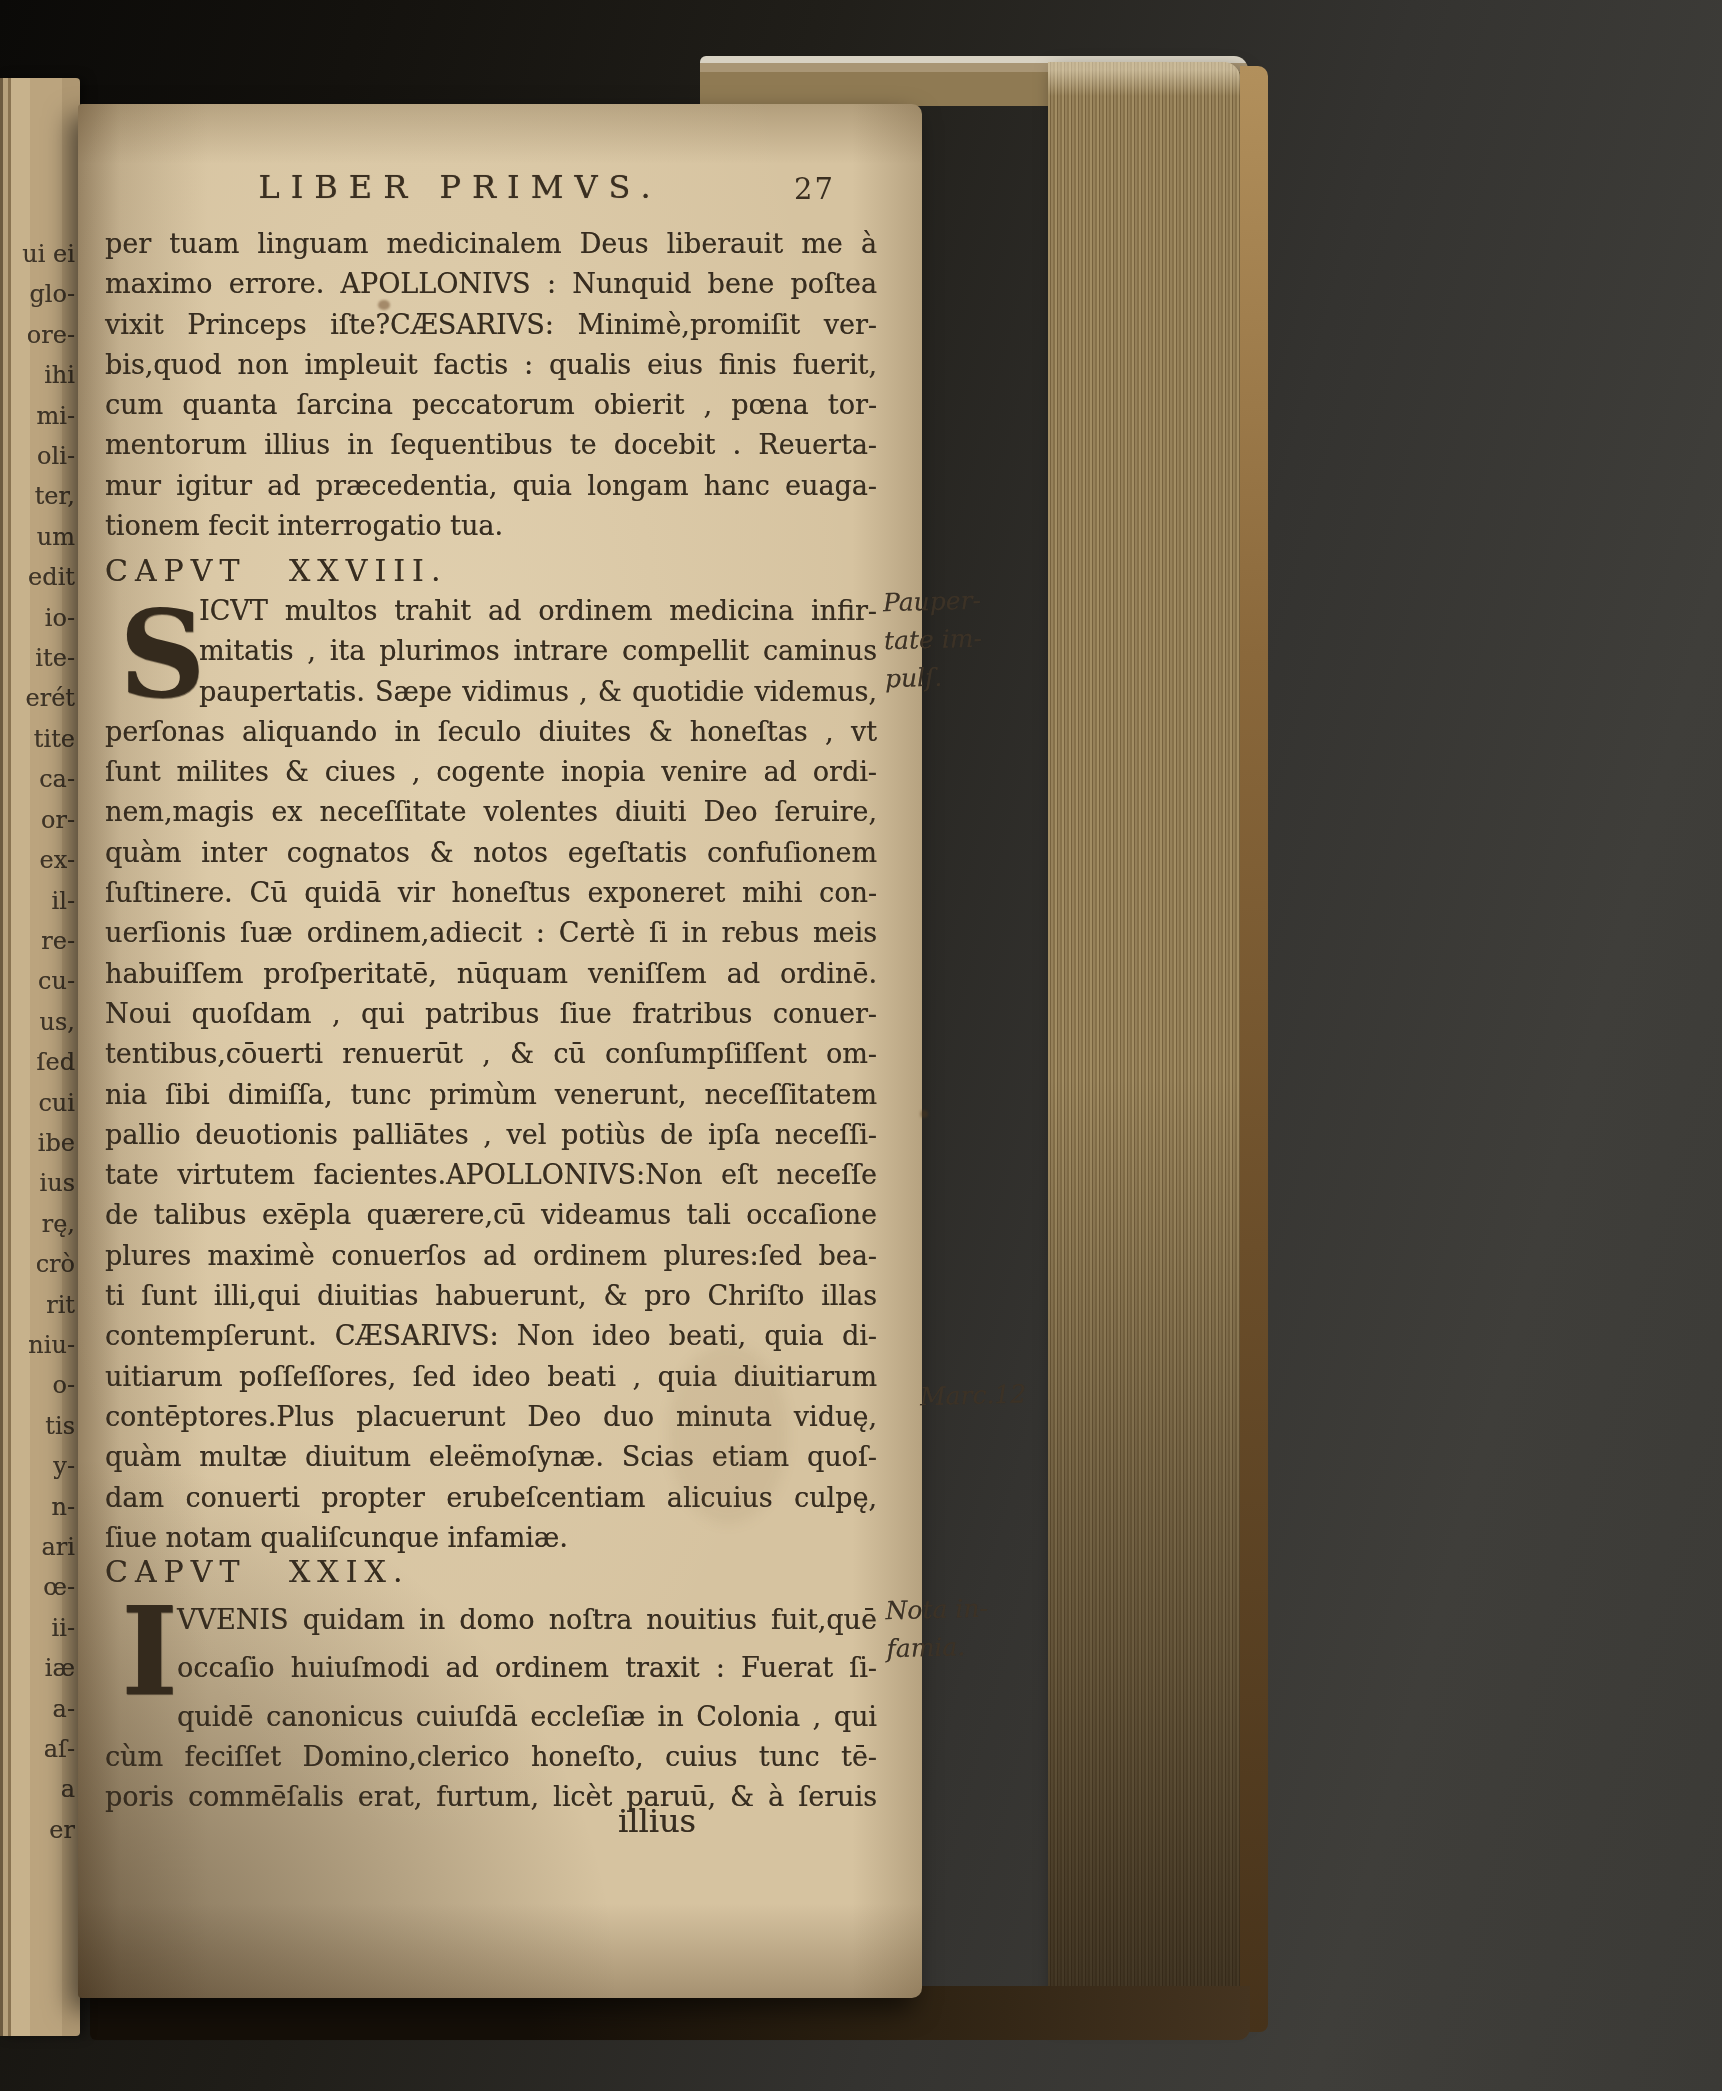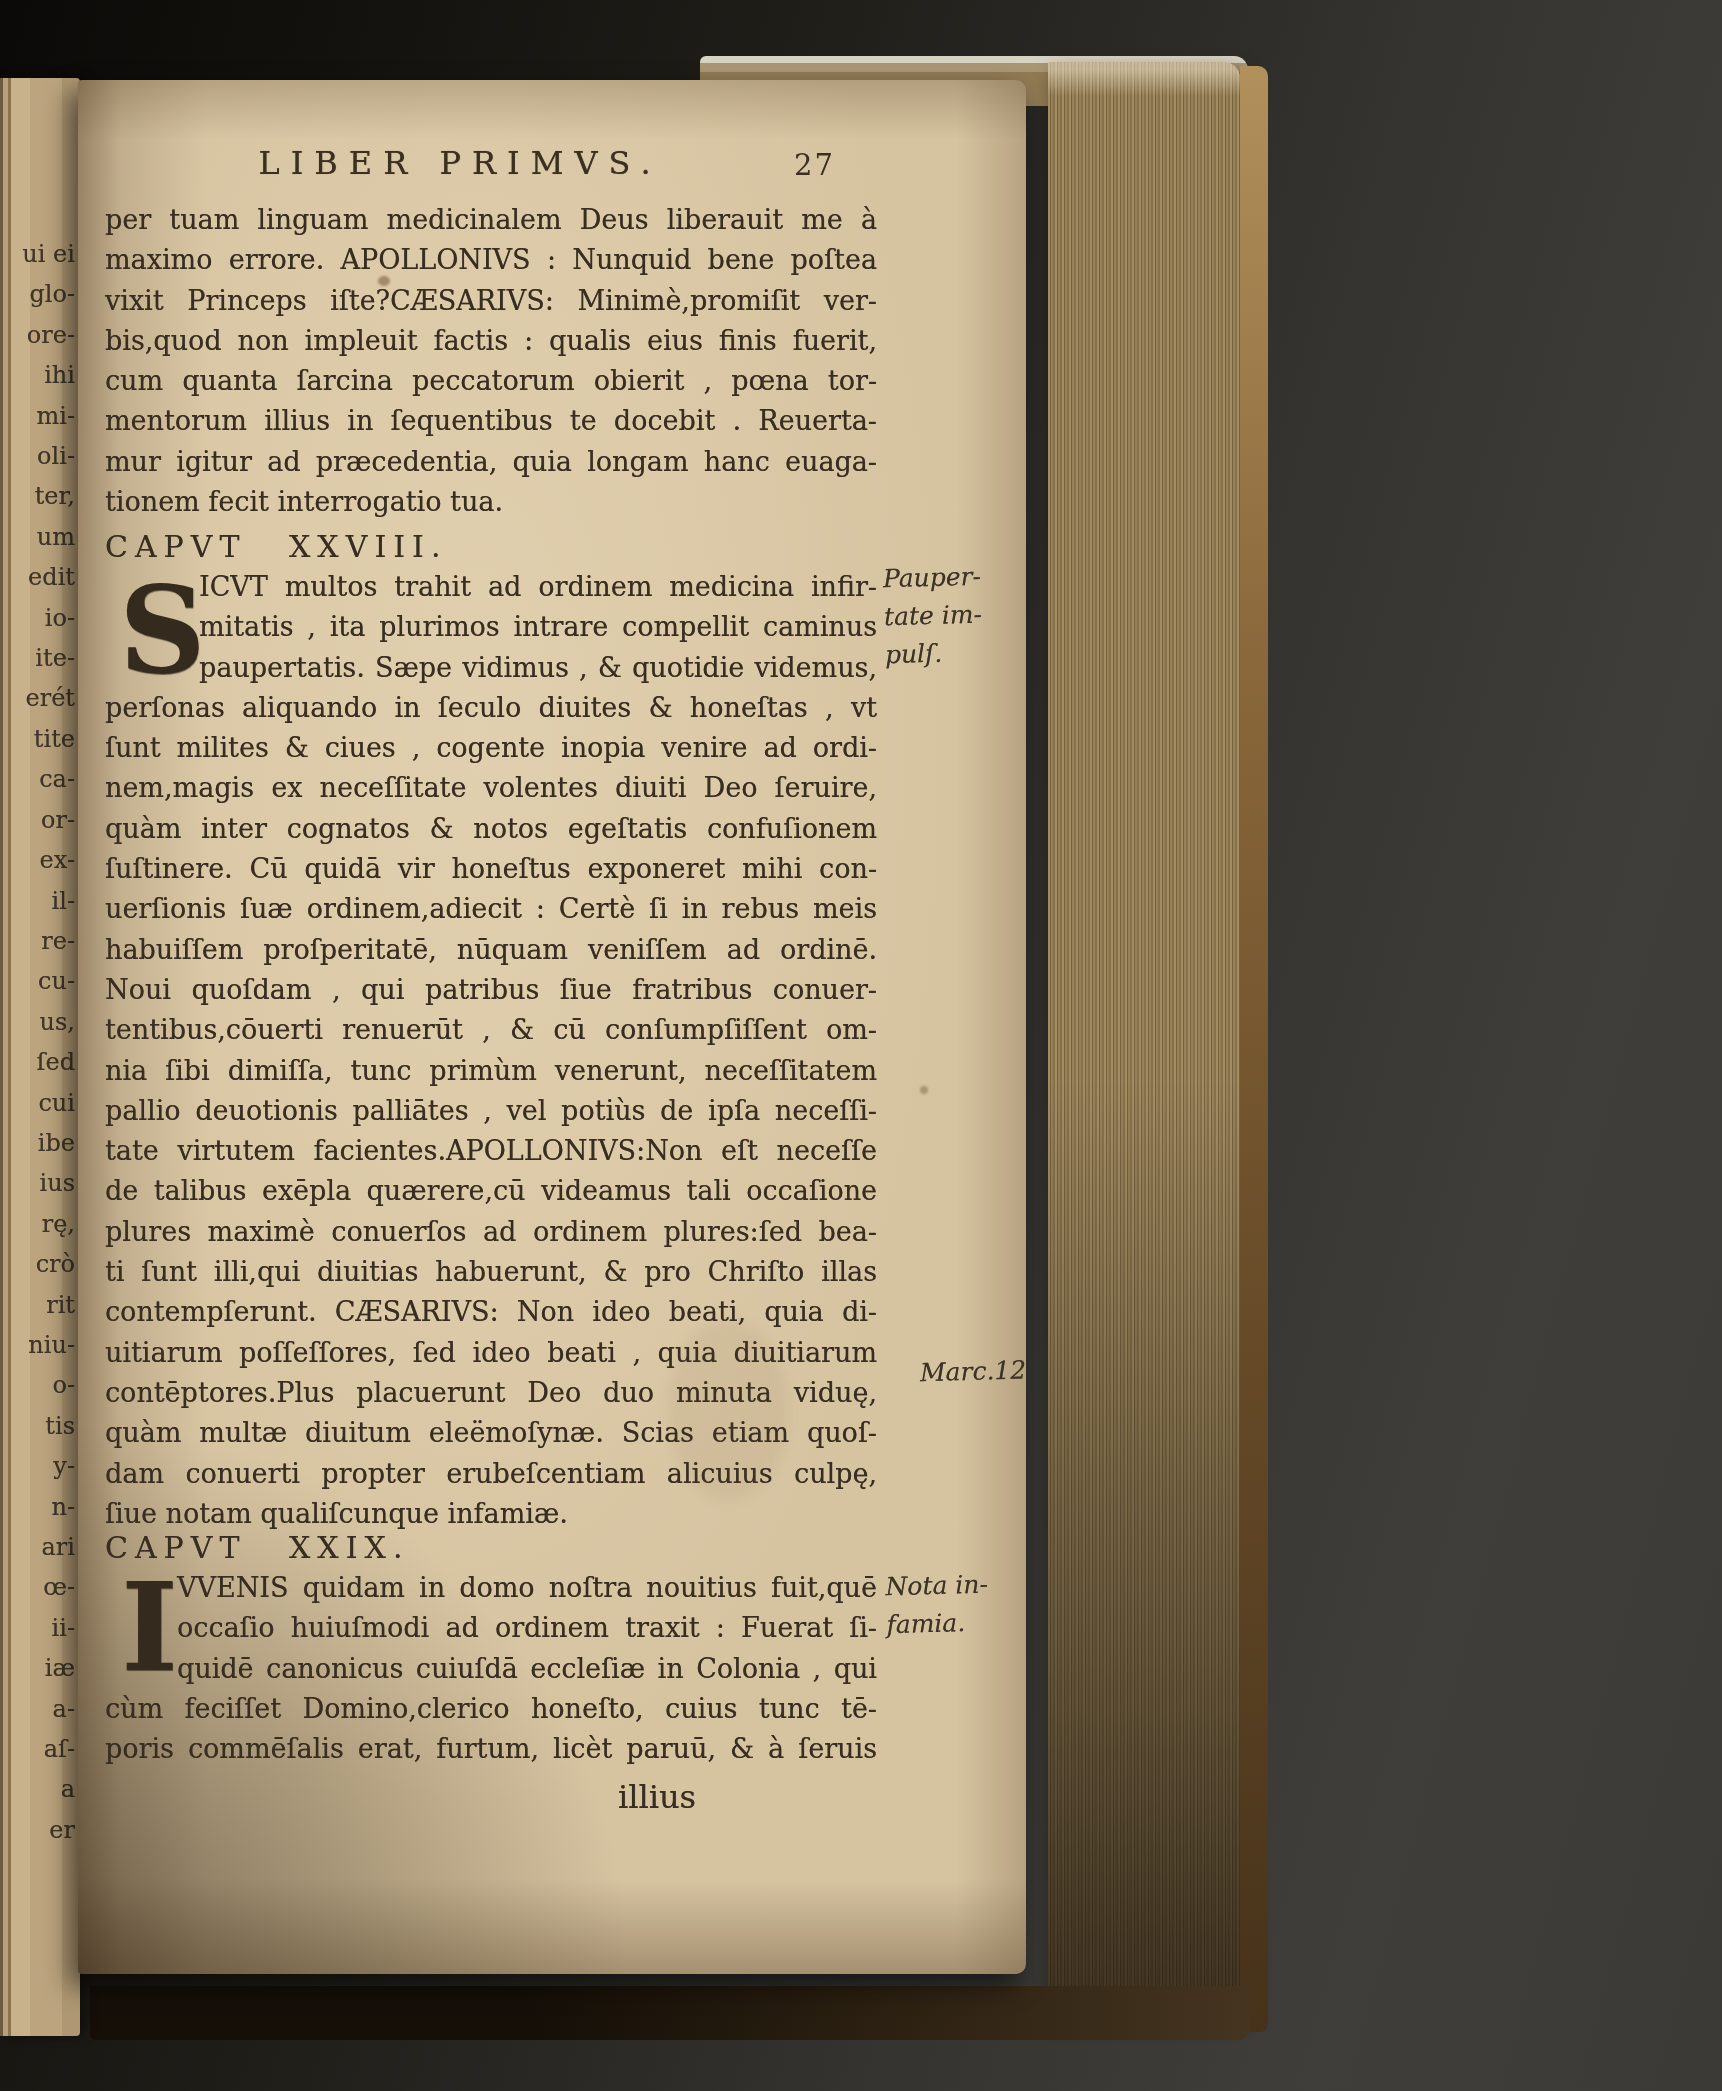--- a/index.html
+++ b/index.html
@@ -50,7 +50,7 @@
   }
   
   .page{
-    position:absolute;left:78px;top:80px;width:948px;height:1894px;
+    position:absolute;left:78px;top:104px;width:844px;height:1894px;
     background:
       radial-gradient(ellipse at 42% 35%,rgba(250,238,210,0.30),rgba(250,238,210,0) 62%),
       radial-gradient(circle at 0% 100%,rgba(45,31,15,0.55),rgba(45,31,15,0) 26%),

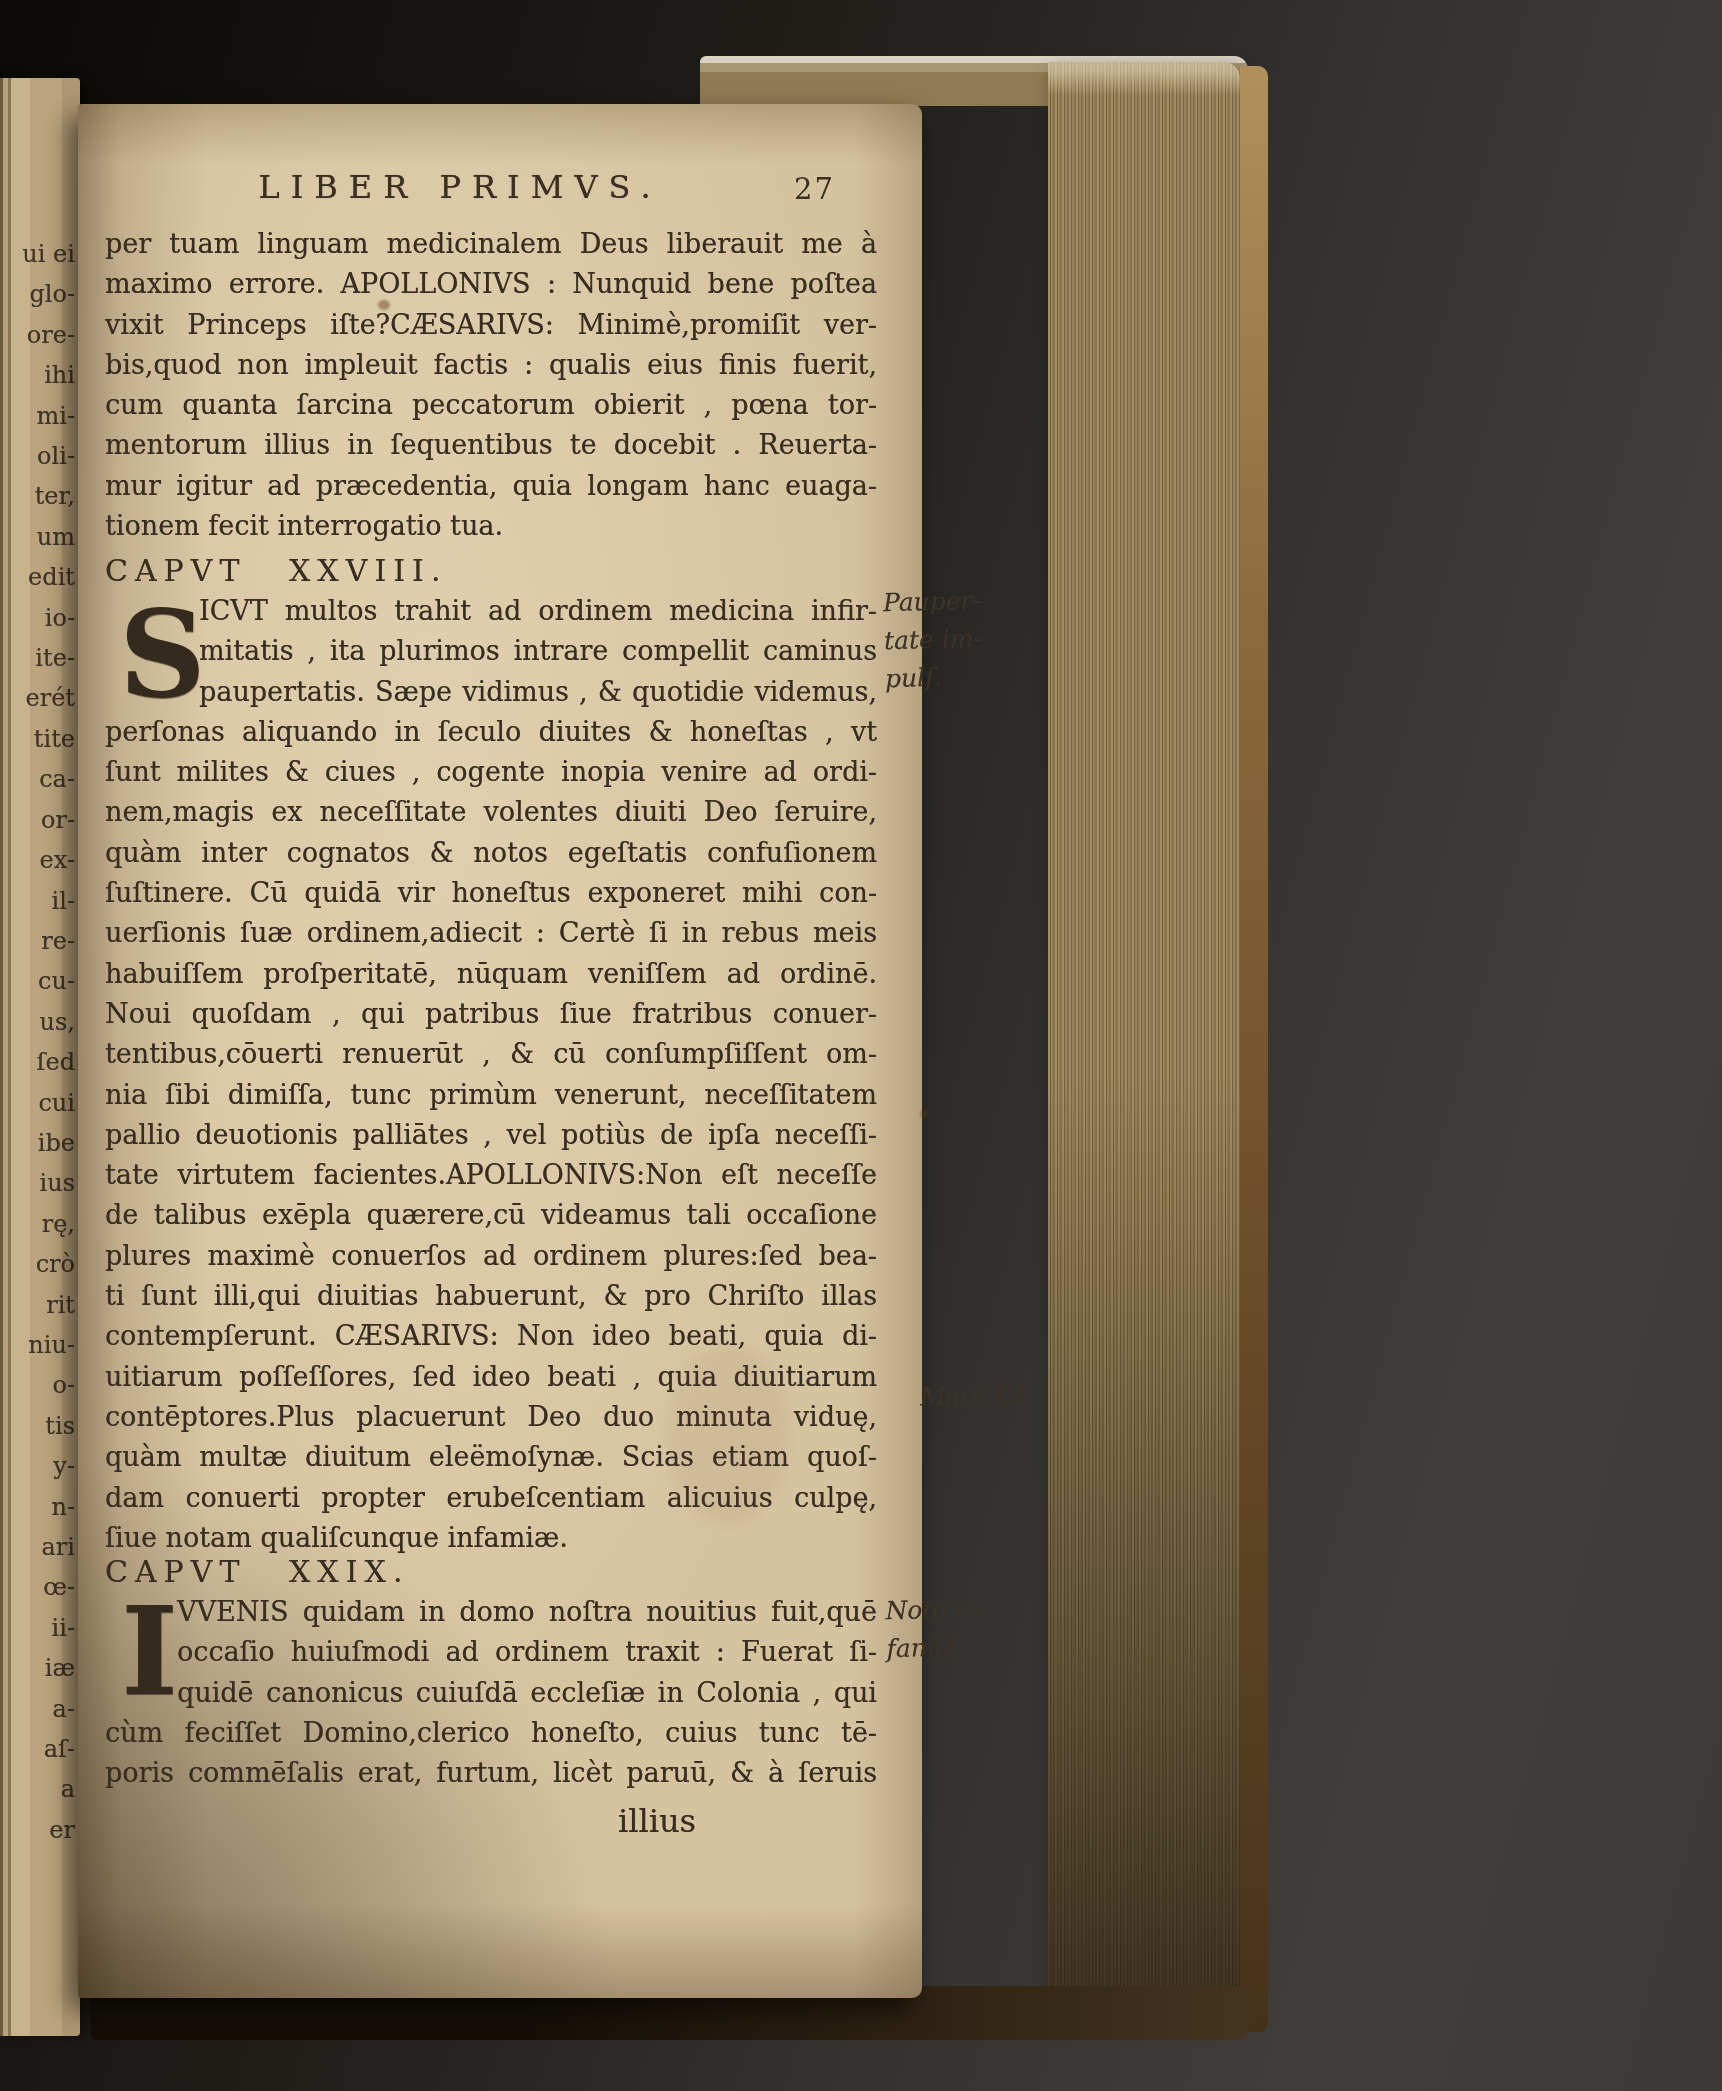--- a/index.html
+++ b/index.html
@@ -90,7 +90,7 @@
   .para2 .indent{padding-left:94px;}
   .caput29{top:1450px;}
   .para3{top:1492px;}
-  .para3 .indent{padding-left:72px;}
+  .para3 .indent{padding-left:72px;margin-top:8px;}
   .dropcap{
     position:absolute;font-weight:bold;line-height:0.88;
     color:#342a1d;text-shadow:0.5px 0.5px 0.8px rgba(40,30,18,0.6);

